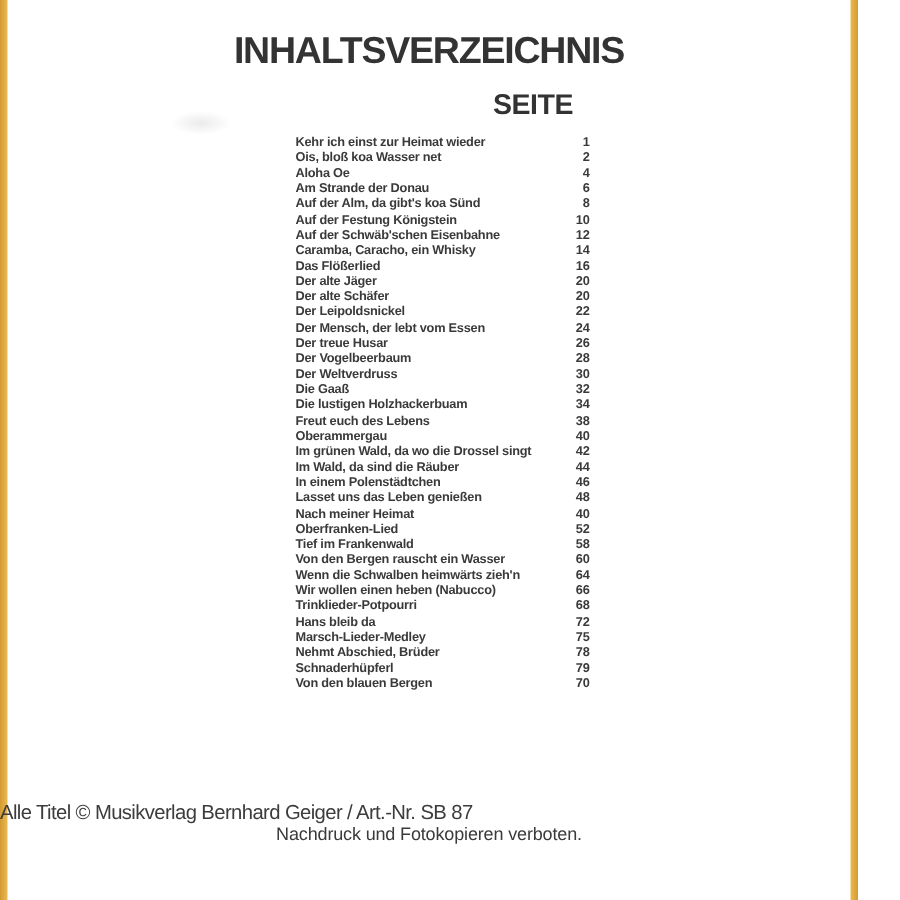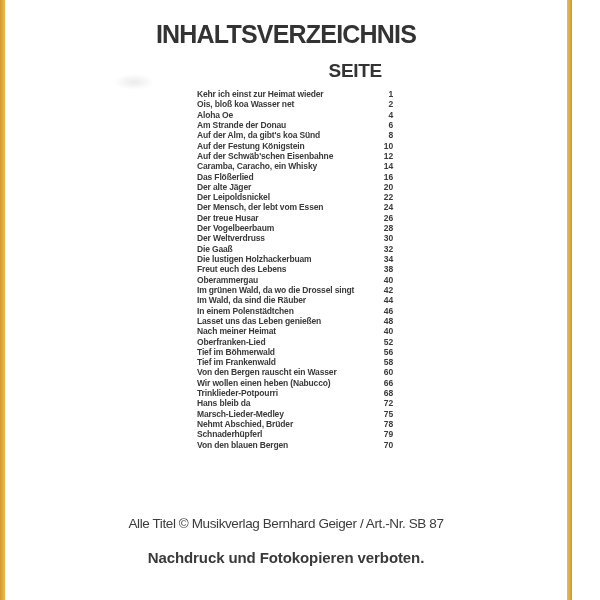--- a/index.html
+++ b/index.html
@@ -149,6 +149,10 @@
     <span class="pgnum">20</span>
   </div>
       <div class="row">
+    <span class="song">Der alte Schäfer</span>
+    <span class="pgnum">20</span>
+  </div>
+      <div class="row">
     <span class="song">Der Leipoldsnickel</span>
     <span class="pgnum">22</span>
   </div>

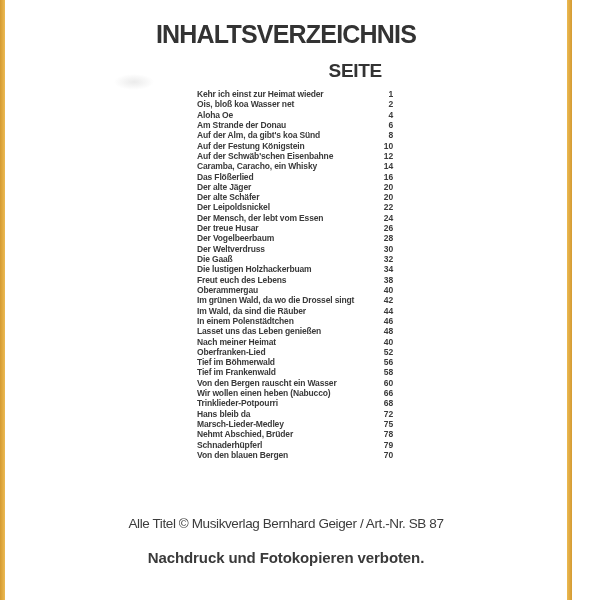--- a/index.html
+++ b/index.html
@@ -213,10 +213,6 @@
     <span class="pgnum">52</span>
   </div>
       <div class="row">
-    <span class="song">Tief im Böhmerwald</span>
-    <span class="pgnum">56</span>
-  </div>
-      <div class="row">
     <span class="song">Tief im Frankenwald</span>
     <span class="pgnum">58</span>
   </div>

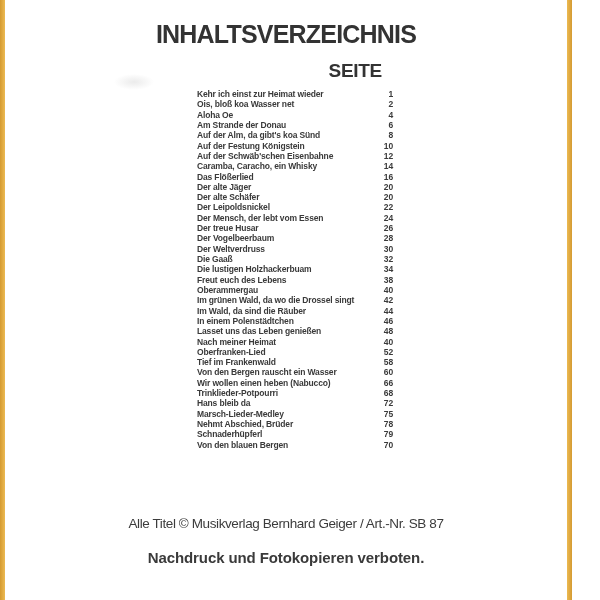--- a/index.html
+++ b/index.html
@@ -221,6 +221,10 @@
     <span class="pgnum">60</span>
   </div>
       <div class="row">
+    <span class="song">Wenn die Schwalben heimwärts zieh'n</span>
+    <span class="pgnum">64</span>
+  </div>
+      <div class="row">
     <span class="song">Wir wollen einen heben (Nabucco)</span>
     <span class="pgnum">66</span>
   </div>

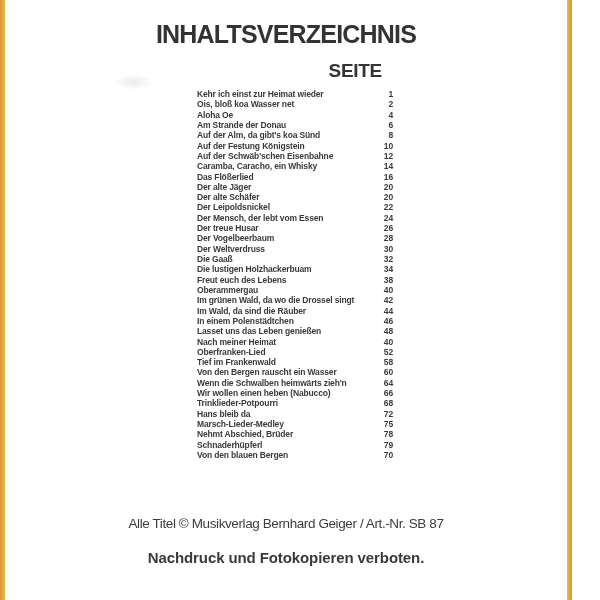--- a/index.html
+++ b/index.html
@@ -75,10 +75,10 @@
   .pgnum { margin-left: 8px; text-align: right; }
   .footer1 {
     position: absolute;
-    top: 516px;
+    top: 534px;
     left: 0;
     width: 100%;
-    text-align: center;
+    text-align: left;
     font-size: 13.5px;
     font-weight: normal;
     letter-spacing: -0.4px;

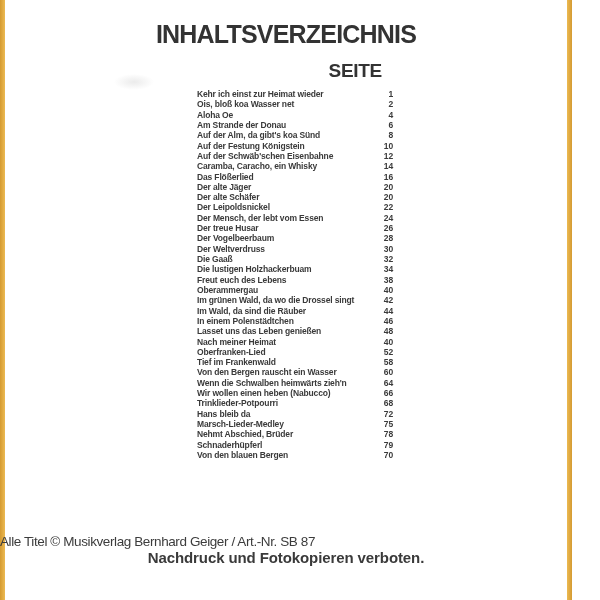--- a/index.html
+++ b/index.html
@@ -90,8 +90,8 @@
     left: 0;
     width: 100%;
     text-align: center;
-    font-size: 15px;
-    font-weight: bold;
+    font-size: 12px;
+    font-weight: normal;
     letter-spacing: -0.1px;
     color: #3a3a3a;
   }

